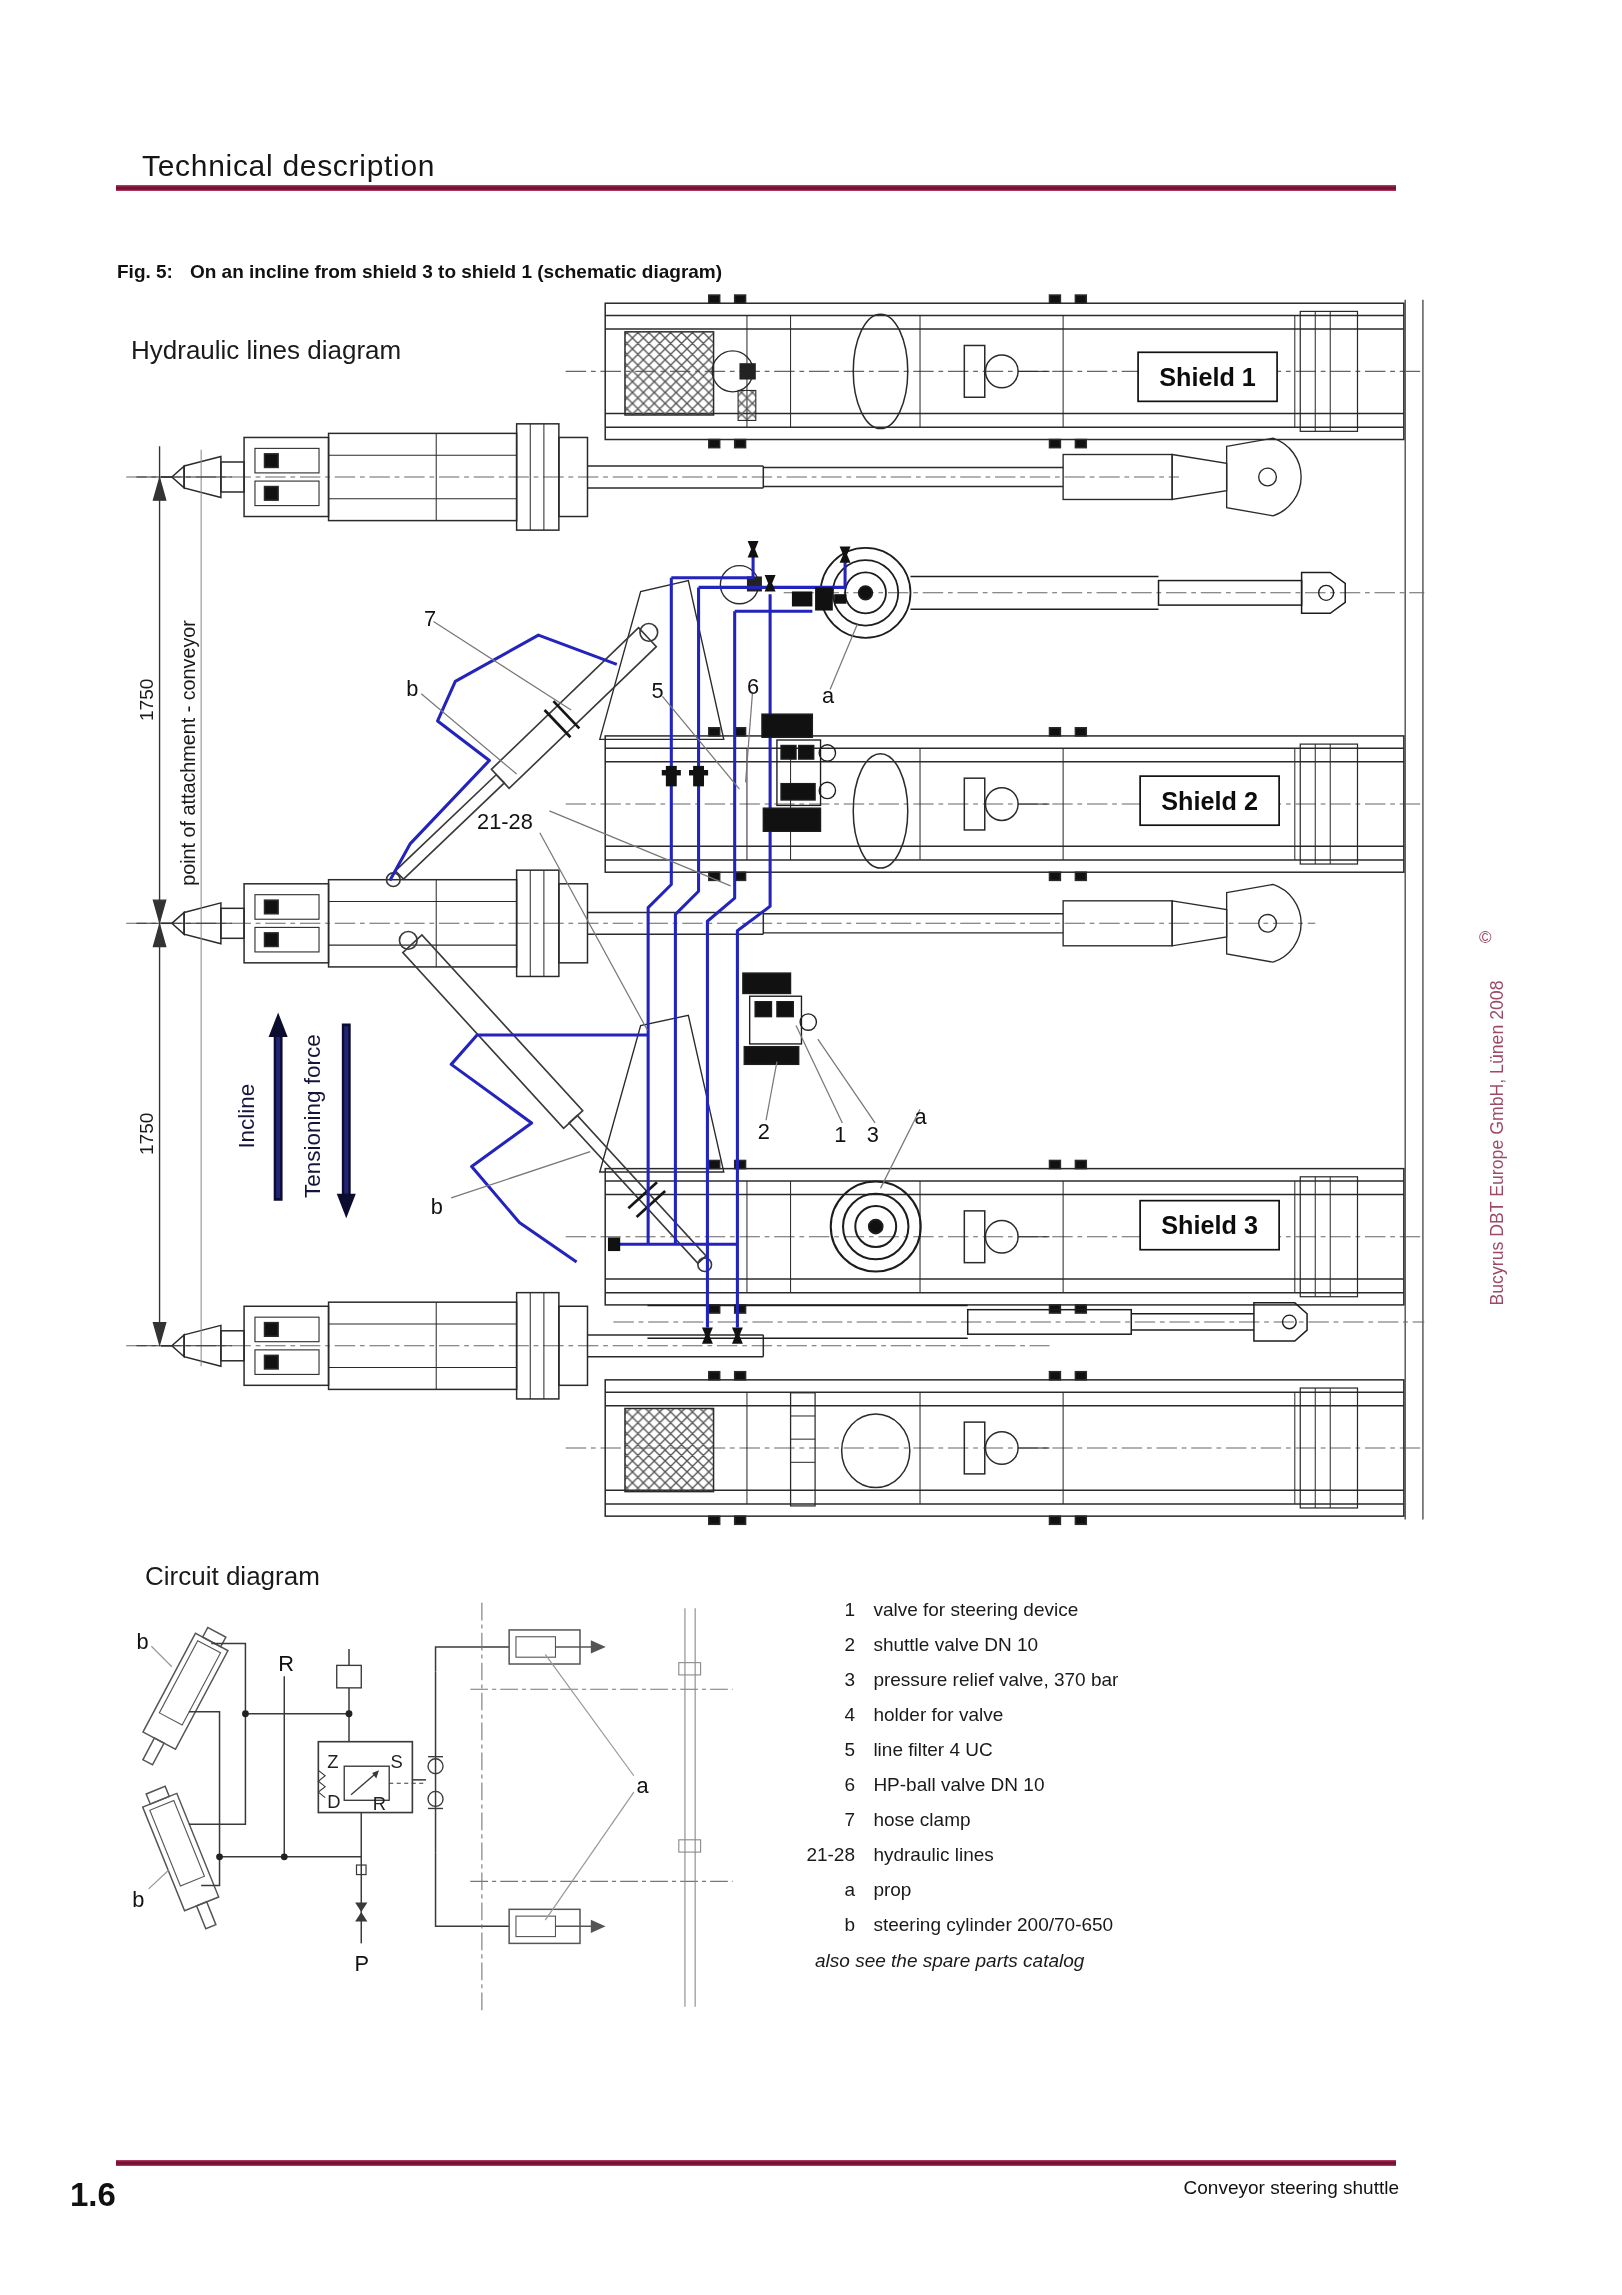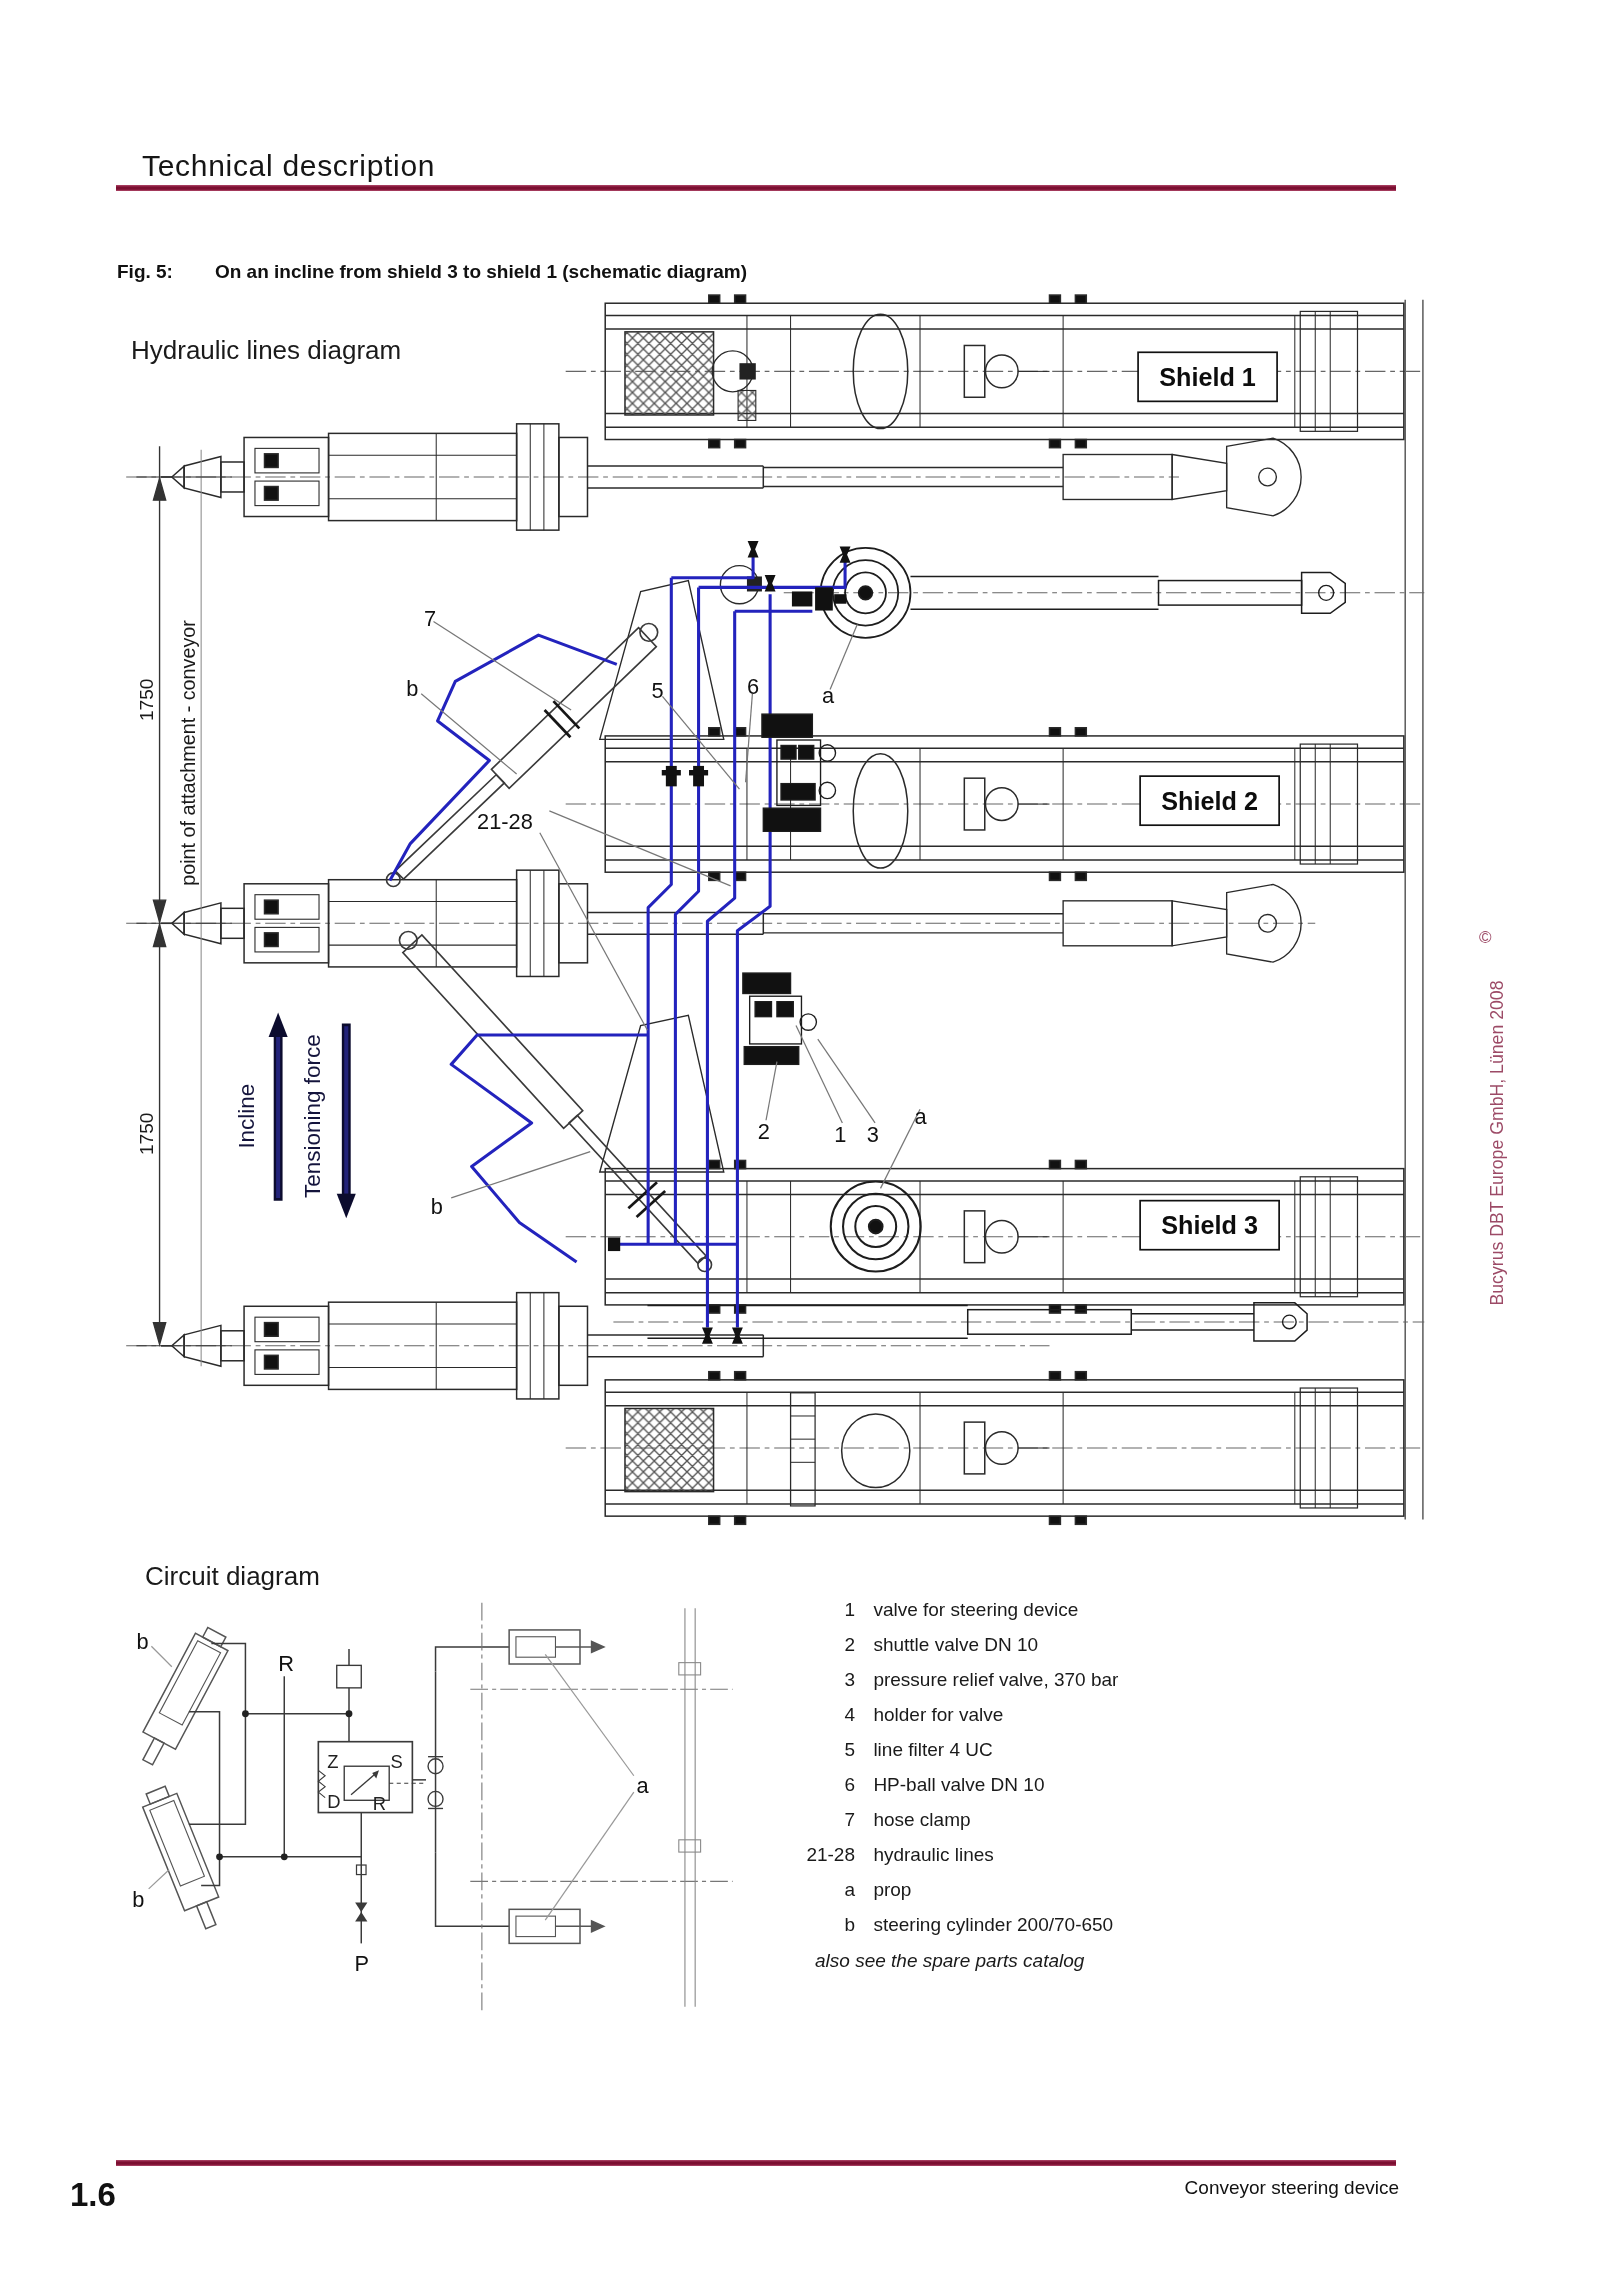--- a/index.html
+++ b/index.html
@@ -11,7 +11,7 @@
   .rule-top{top:185px;}
   .rule-bottom{top:2160px;}
   .fig-row{left:117px;top:261px;font-size:19px;font-weight:bold;white-space:nowrap;}
-  .fig-caption{margin-left:42px;}
+  .fig-caption{margin-left:17px;}
   .sub-title{font-size:26px;color:#1a1a1a;}
   .legend{left:777px;top:1592px;font-size:19px;color:#1a1a1a;}
   .legend-row{display:flex;height:35px;align-items:center;}

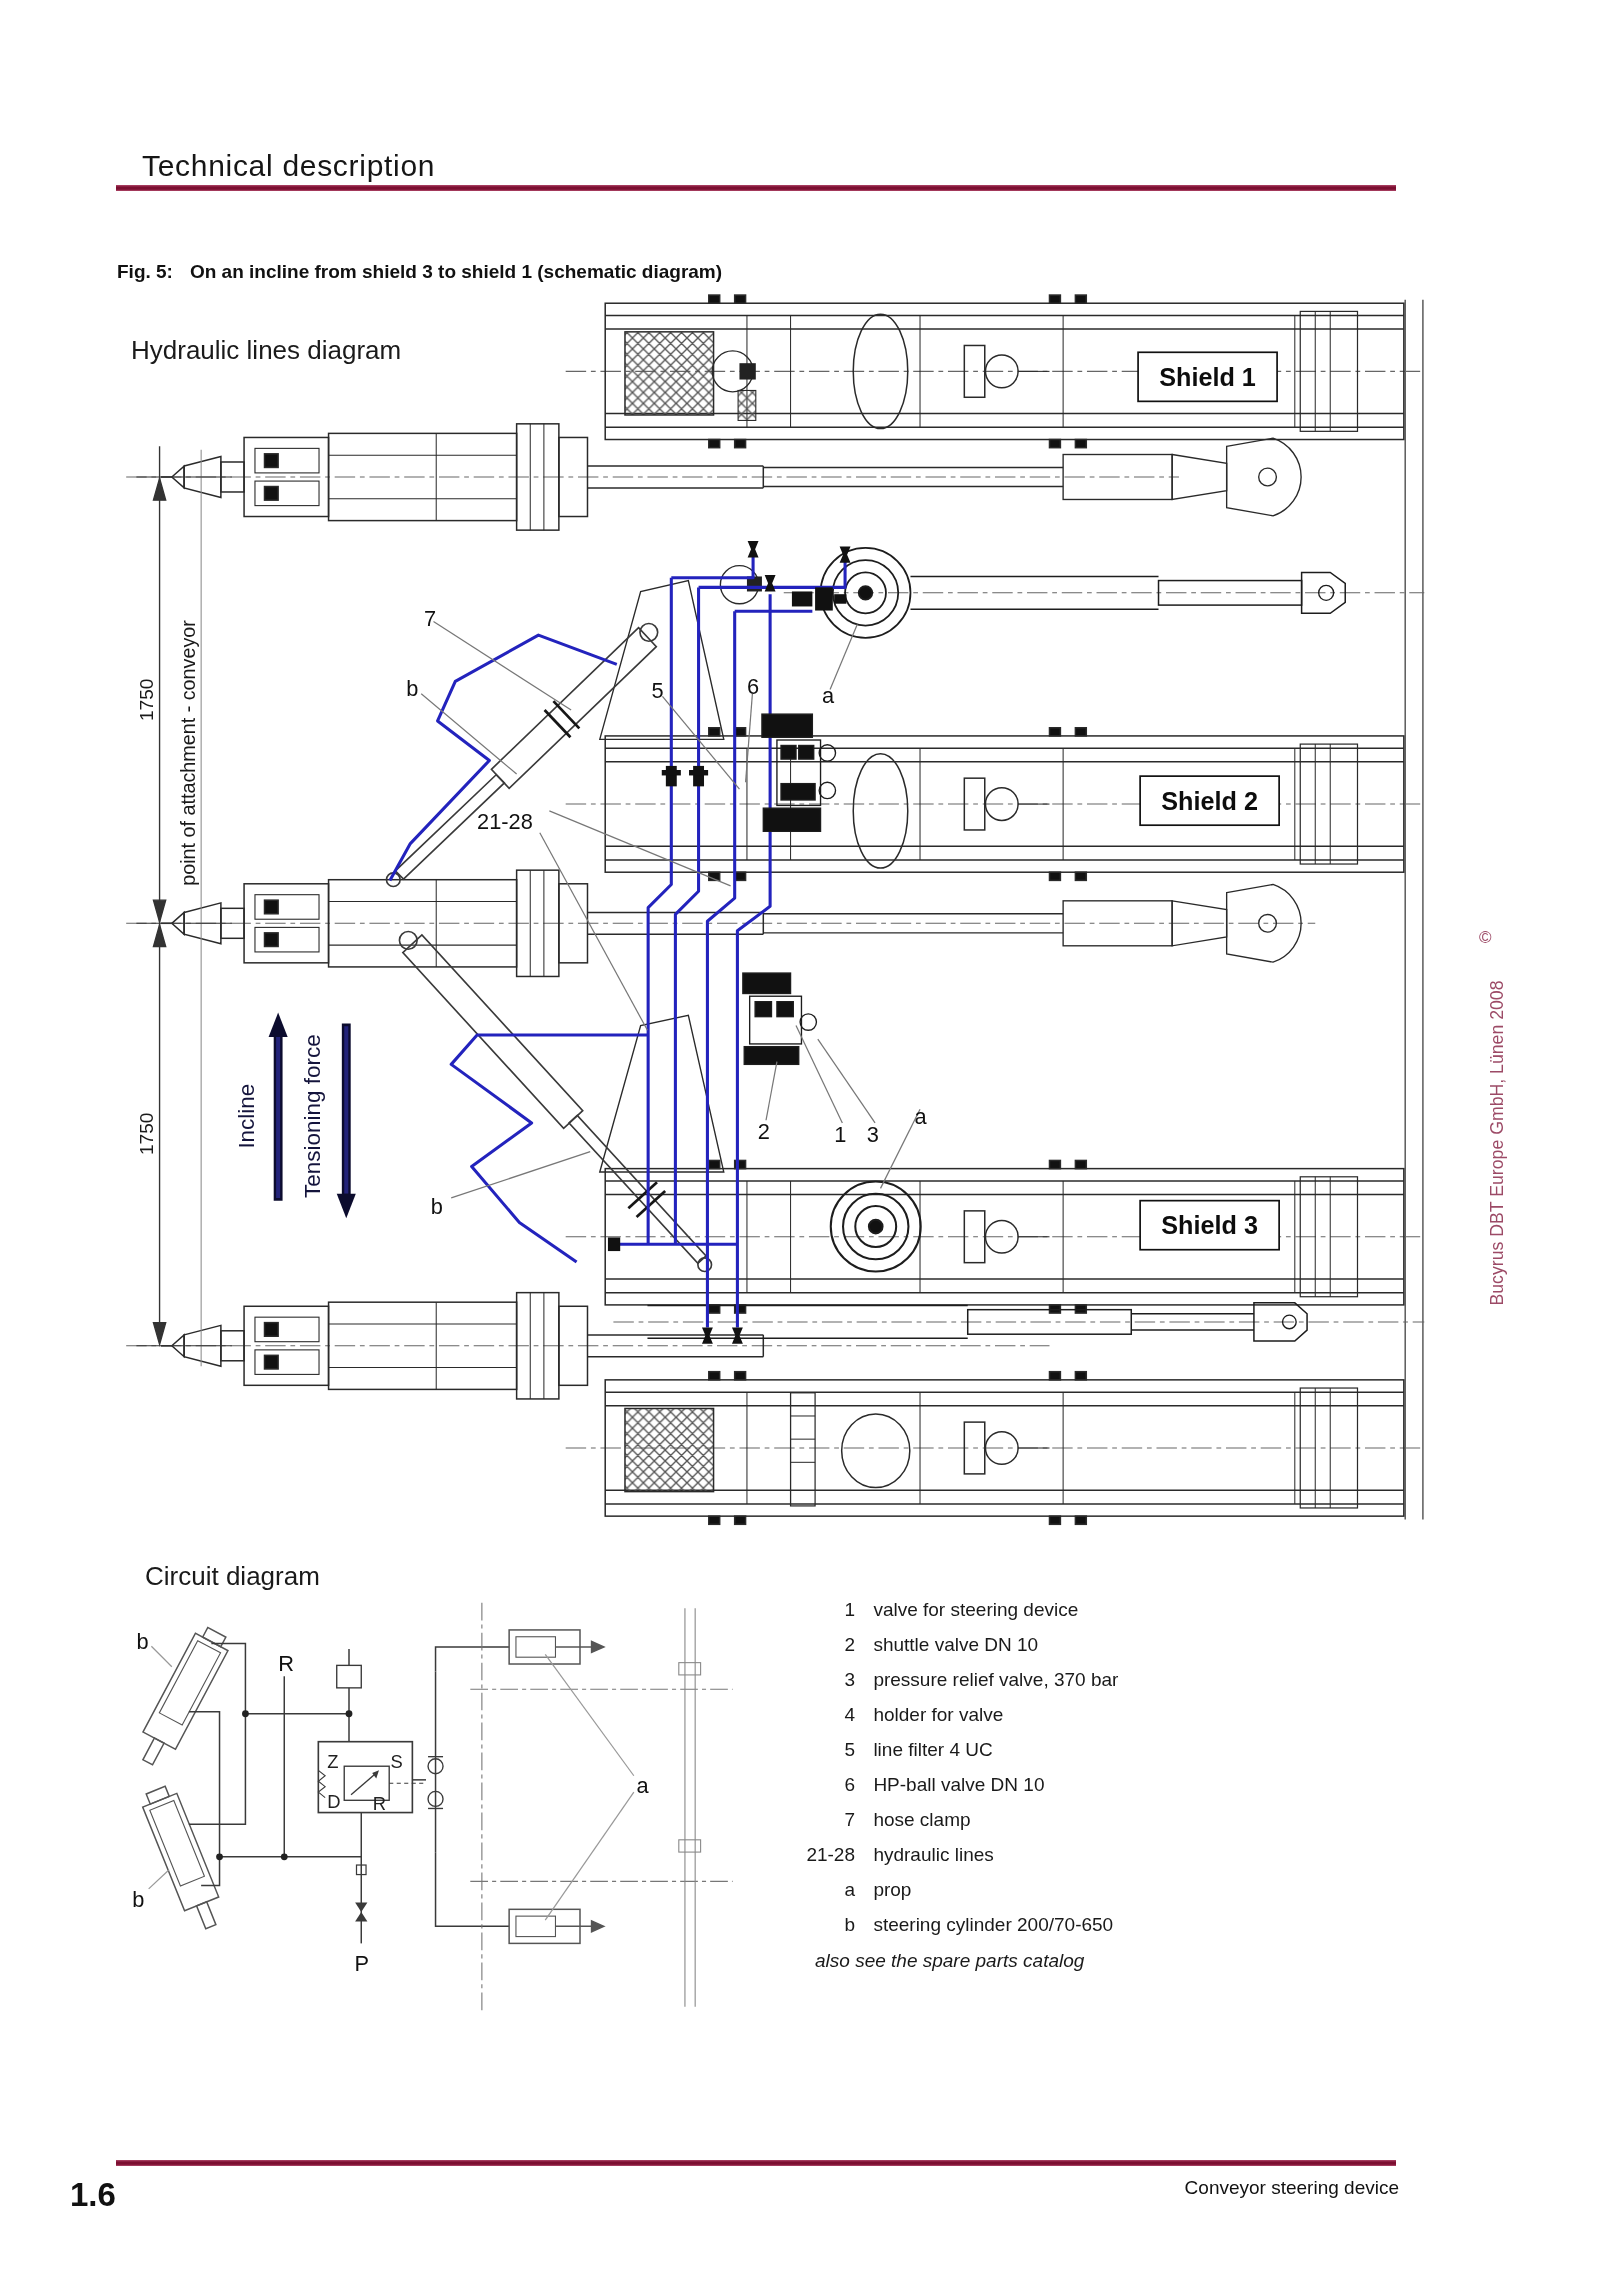--- a/index.html
+++ b/index.html
@@ -479,7 +479,7 @@
 
   <div class="abs rule rule-bottom"></div>
   <div class="abs footer-page">1.6</div>
-  <div class="abs footer-right">Conveyor steering device</div>
+  <div class="abs footer-right">Conveyor steering shuttle</div>
 
 </div>
 

